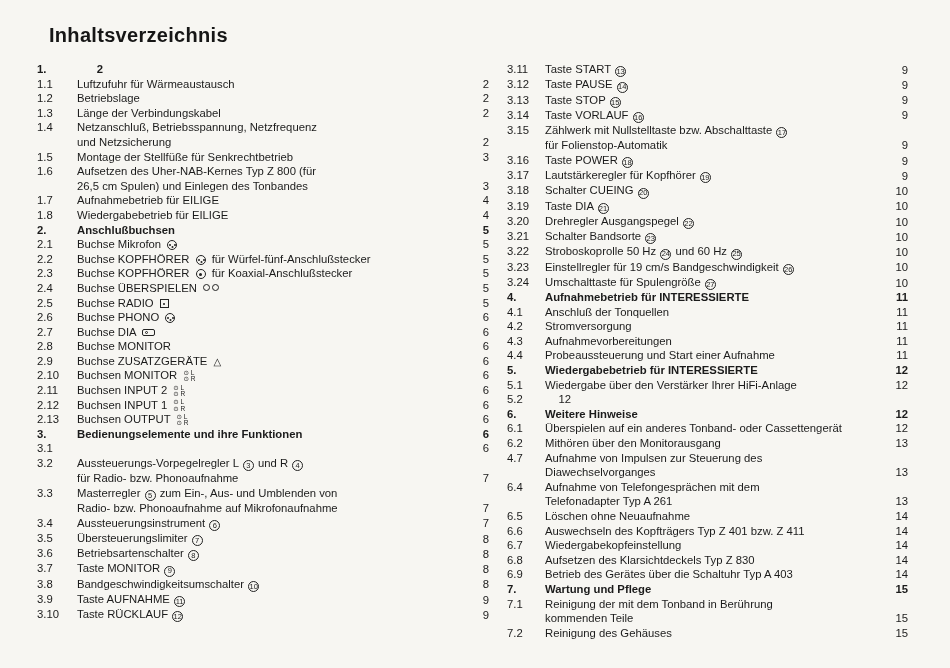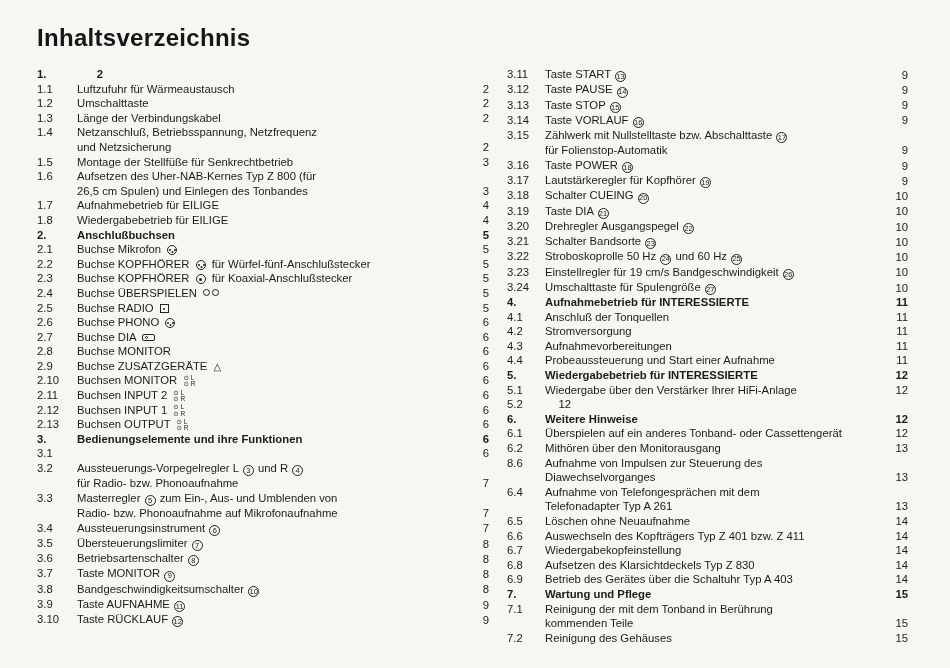--- a/index.html
+++ b/index.html
@@ -10,7 +10,7 @@
   }
   .sheet{padding:24px 42px 0 37px}
   .page-title{
-    font-size:24px;font-weight:bold;margin:0 0 15px 0;
+    font-size:20px;font-weight:bold;margin:0 0 15px 12px;
     letter-spacing:.3px;color:#161616;
   }
   .cols{display:flex;gap:18px}

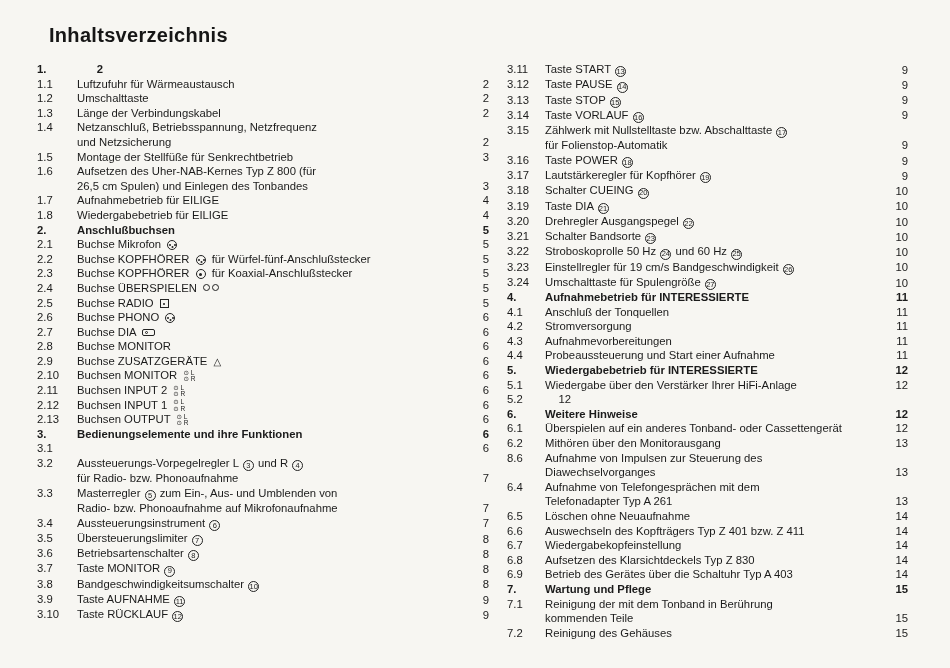--- a/index.html
+++ b/index.html
@@ -79,7 +79,7 @@
         <div class="row">
           <span class="num">1.2</span>
           <div class="txt">
-            <div class="line">Umschalttaste</div>
+            <div class="line">Betriebslage</div>
           </div>
           <span class="pg">2</span>
         </div>

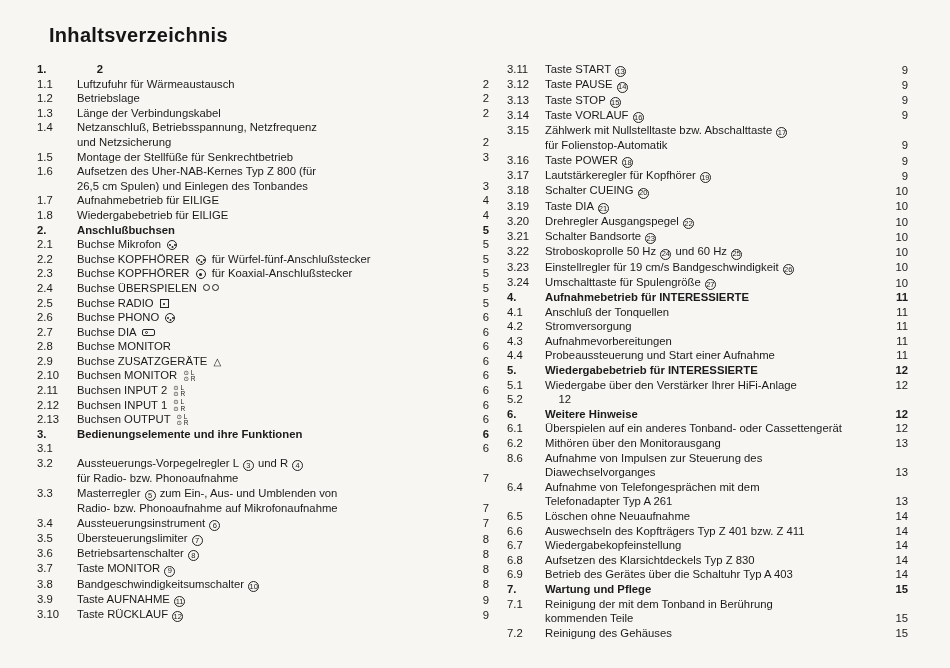--- a/index.html
+++ b/index.html
@@ -479,7 +479,7 @@
           <span class="pg">13</span>
         </div>
         <div class="row">
-          <span class="num">8.6</span>
+          <span class="num">4.7</span>
           <div class="txt">
             <div class="line">Aufnahme von Impulsen zur Steuerung des</div>
             <div class="line">Diawechselvorganges</div>

